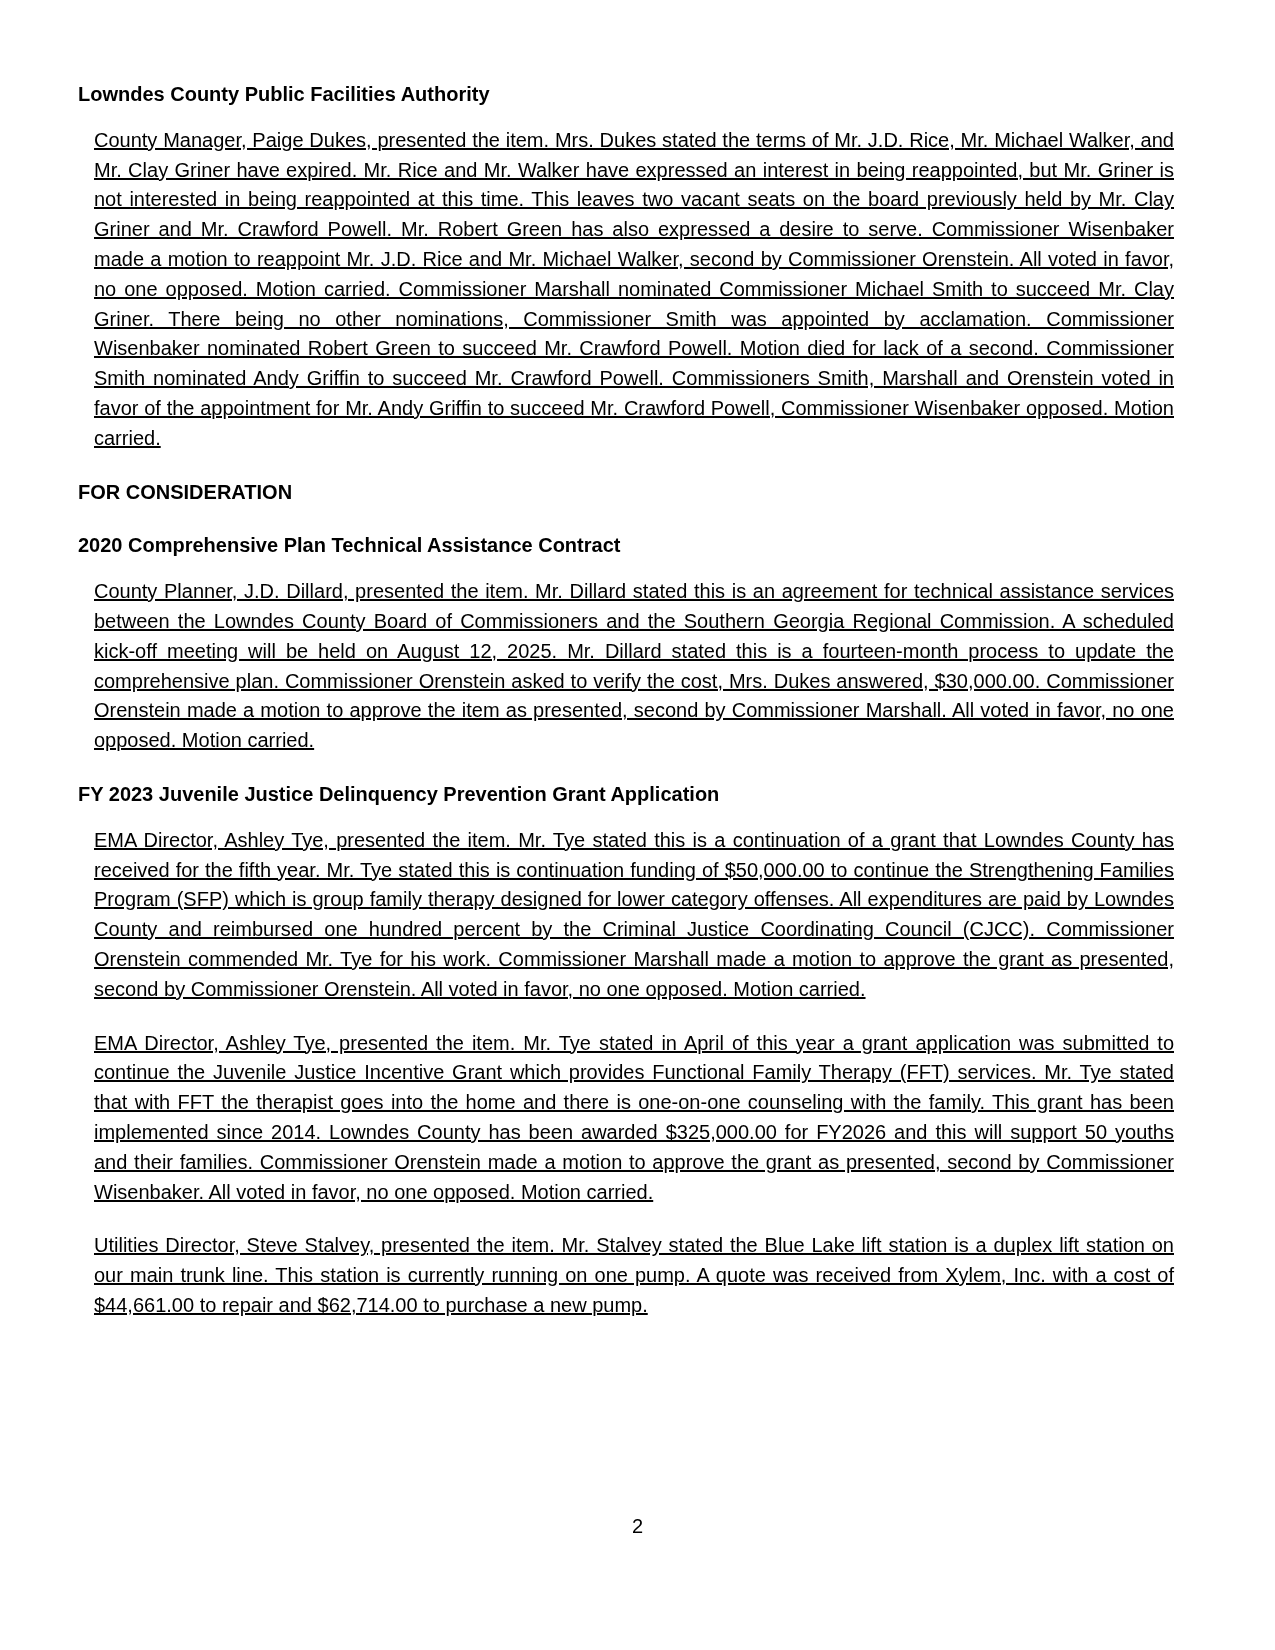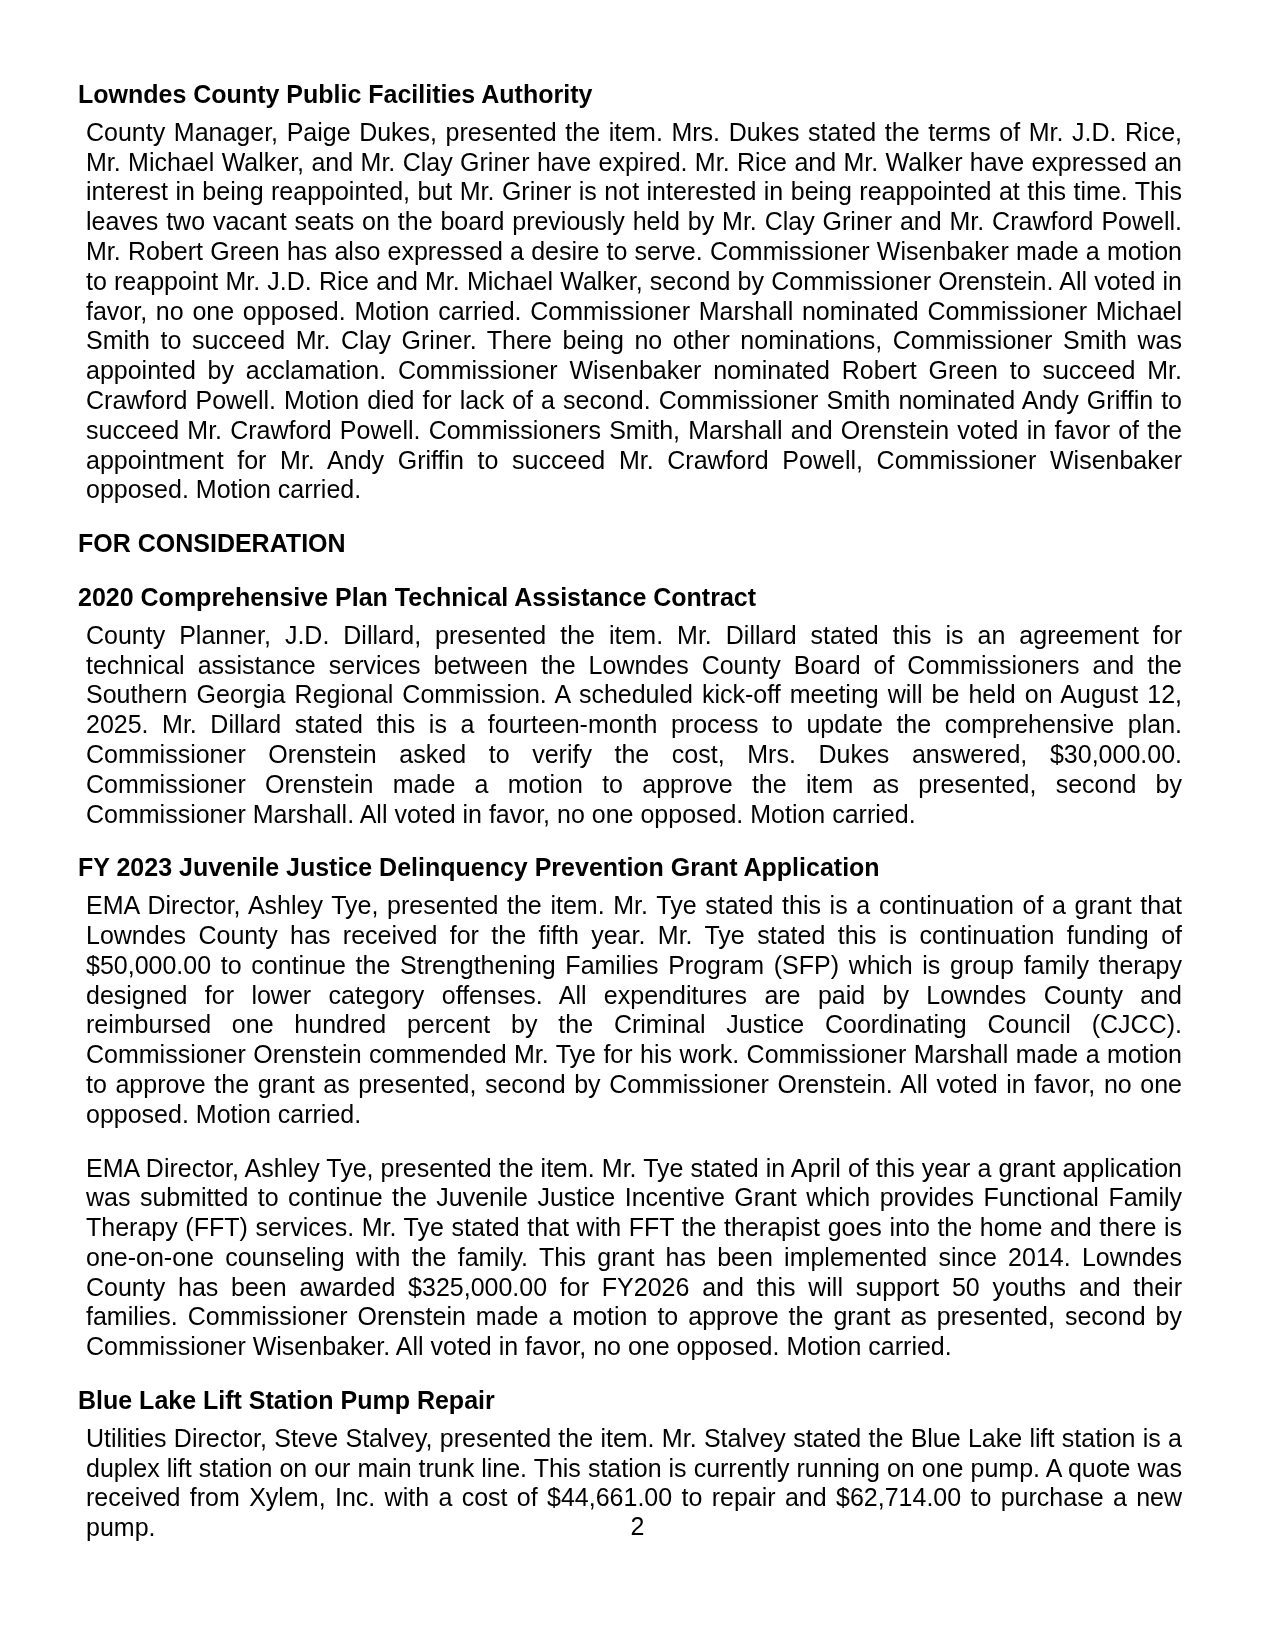--- a/index.html
+++ b/index.html
@@ -15,7 +15,7 @@
     background: #ffffff;
     color: #000000;
     font-family: "Liberation Sans", sans-serif;
-    font-size: 25px;
+    font-size: 20px;
     line-height: 29.8px;
     padding: 80px 85px 0 78px;
     overflow: hidden;

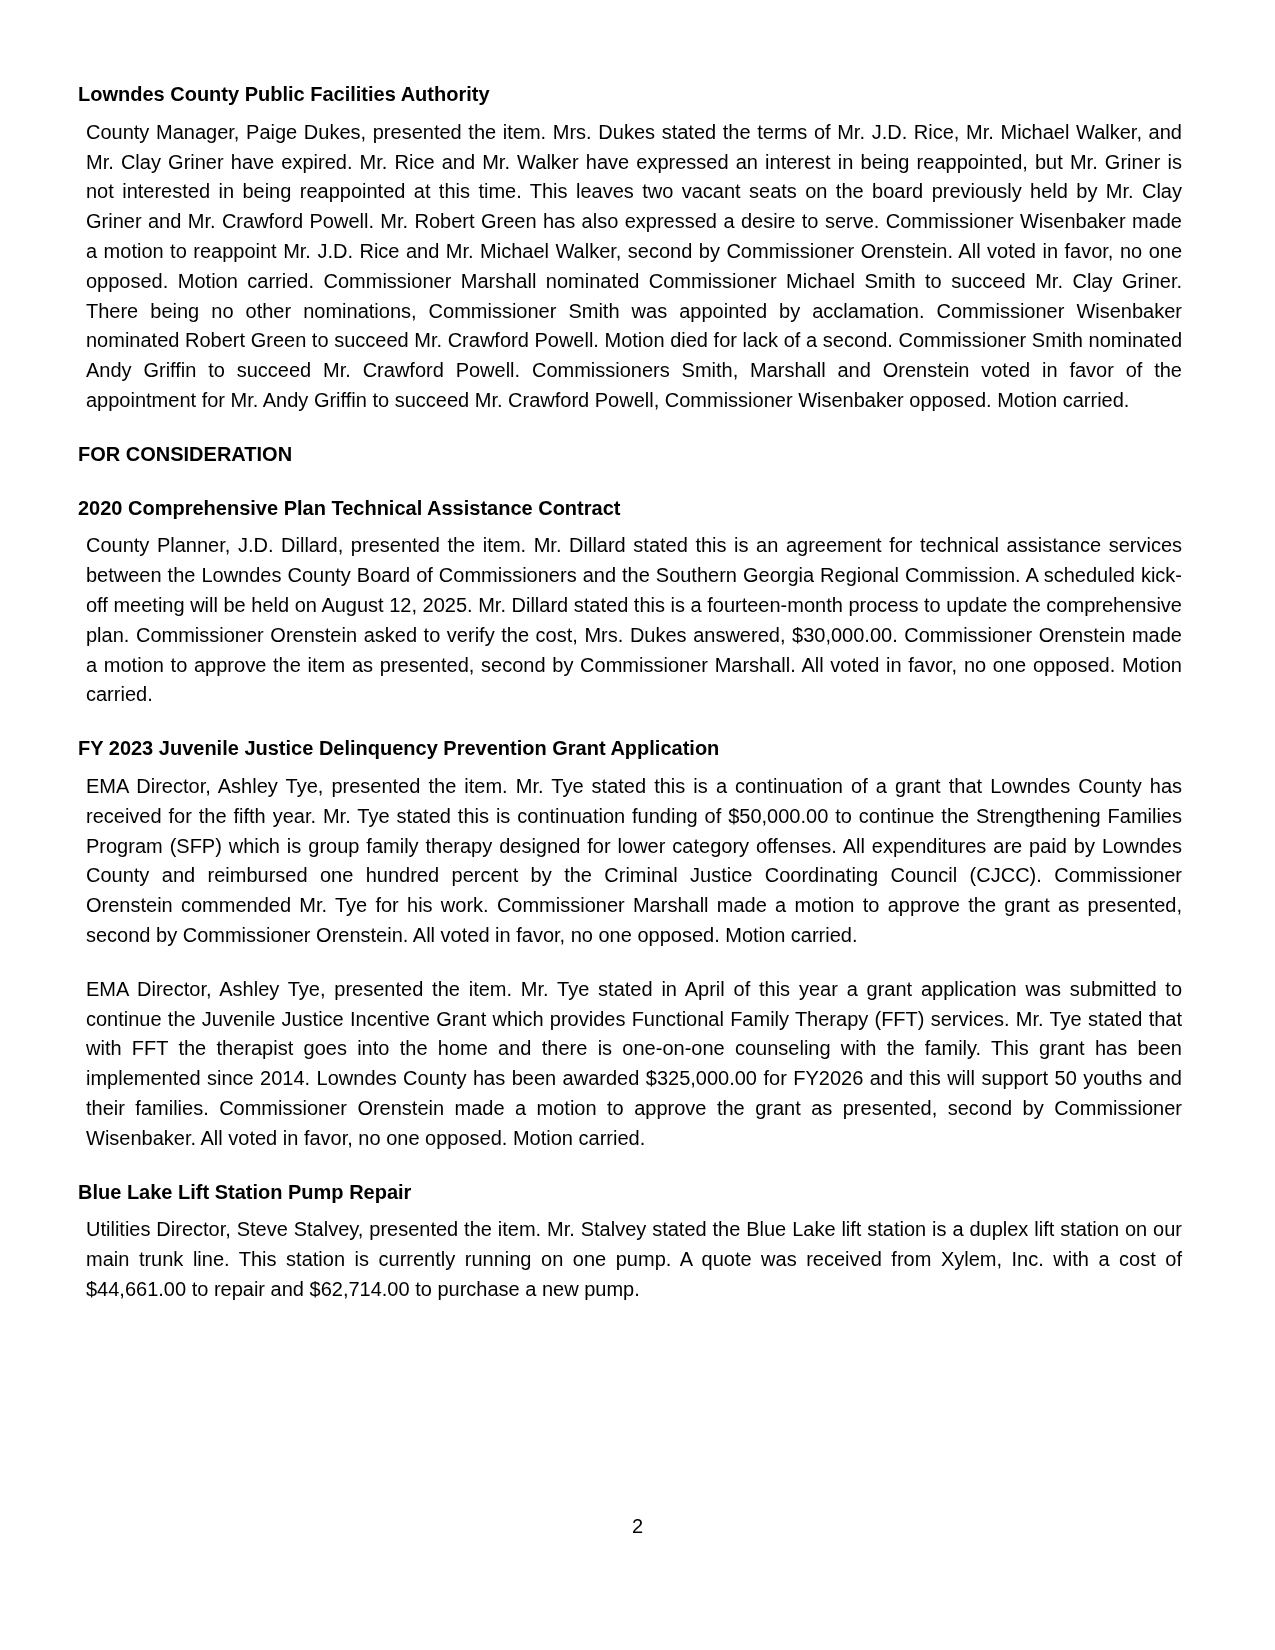--- a/index.html
+++ b/index.html
@@ -32,10 +32,11 @@
     text-align: left;
   }
   p.section-body {
-    margin: 8px;
+    margin: 16px;
     padding: 0;
     text-align: justify;
     text-justify: inter-word;
+    text-decoration: underline;
   }
   .page-number {
     position: absolute;

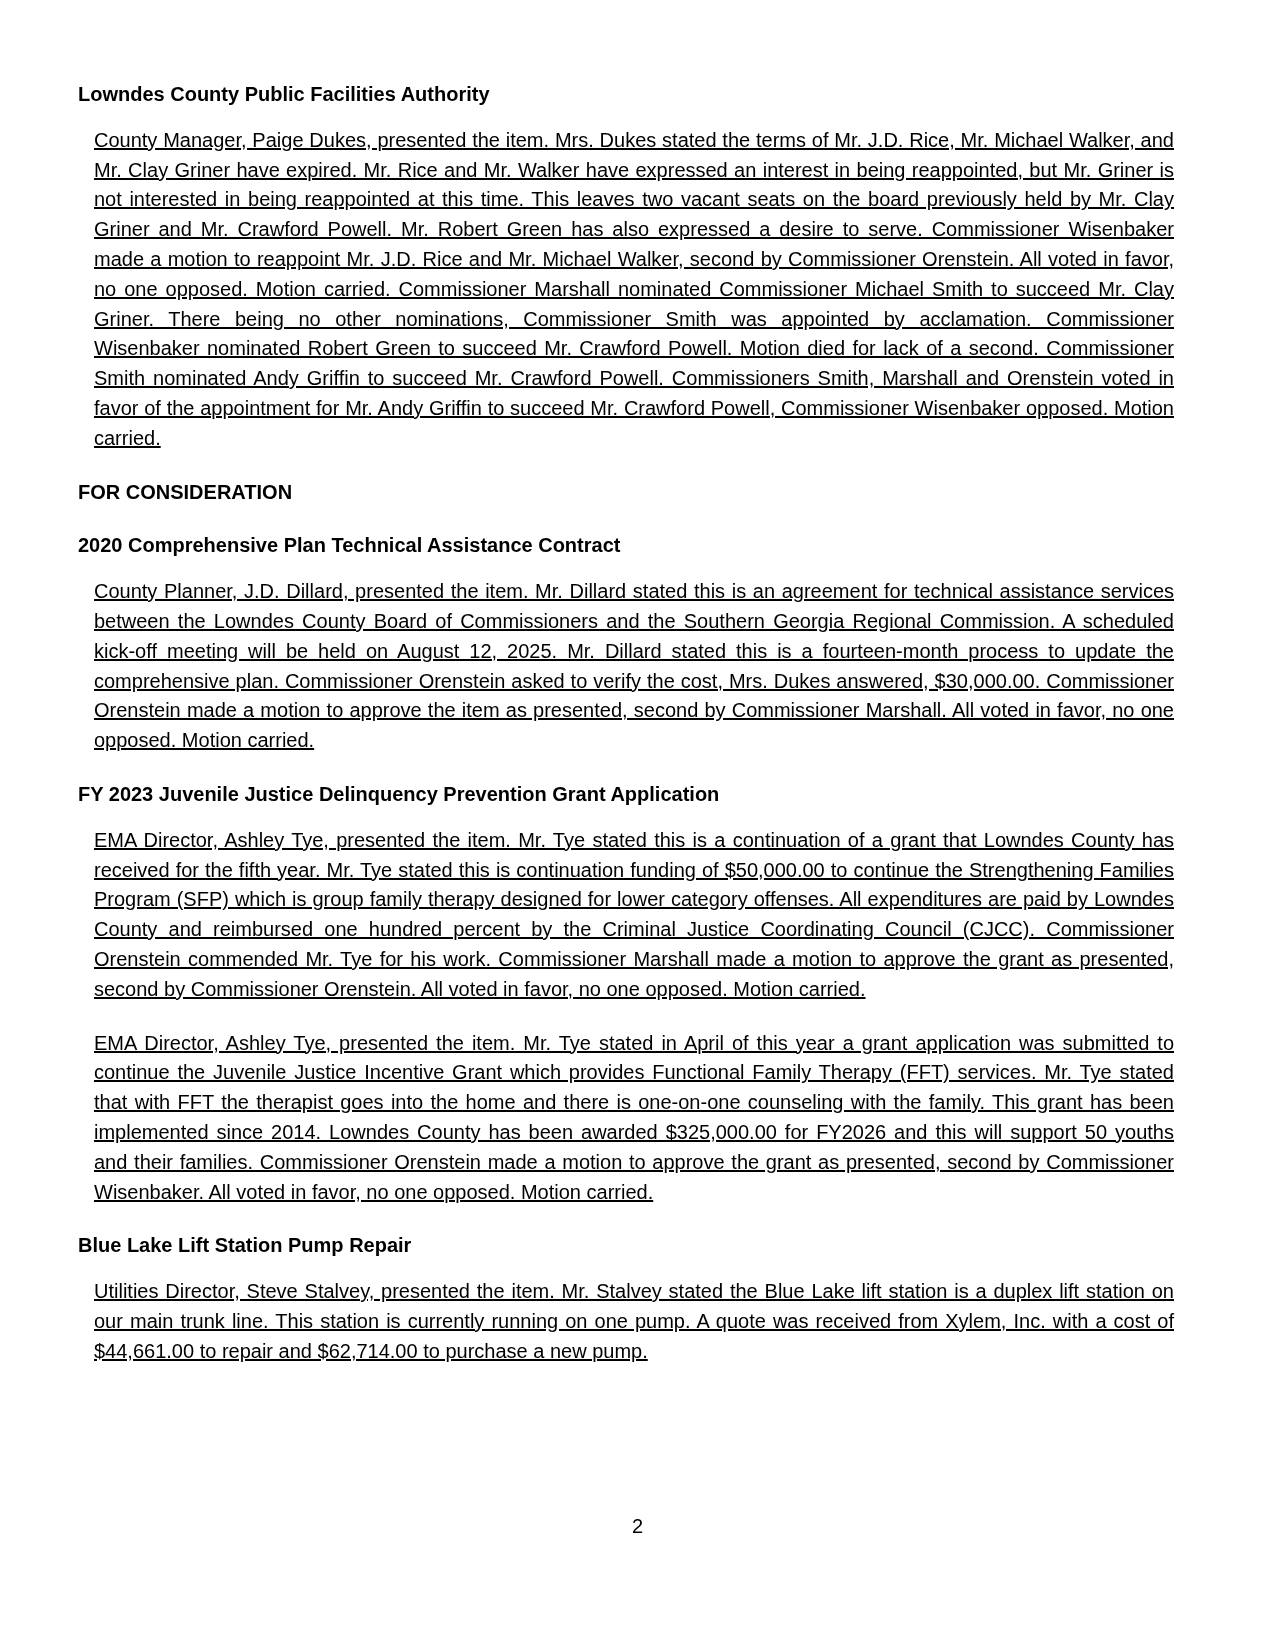--- a/index.html
+++ b/index.html
@@ -75,7 +75,6 @@
   </section>
 
   <section class="doc-section">
-    <h2 class="section-heading">Blue Lake Lift Station Pump Repair</h2>
     <p class="section-body">Utilities Director, Steve Stalvey, presented the item. Mr. Stalvey stated the Blue Lake lift station is a duplex lift station on our main trunk line. This station is currently running on one pump. A quote was received from Xylem, Inc. with a cost of $44,661.00 to repair and $62,714.00 to purchase a new pump.</p>
   </section>
 

